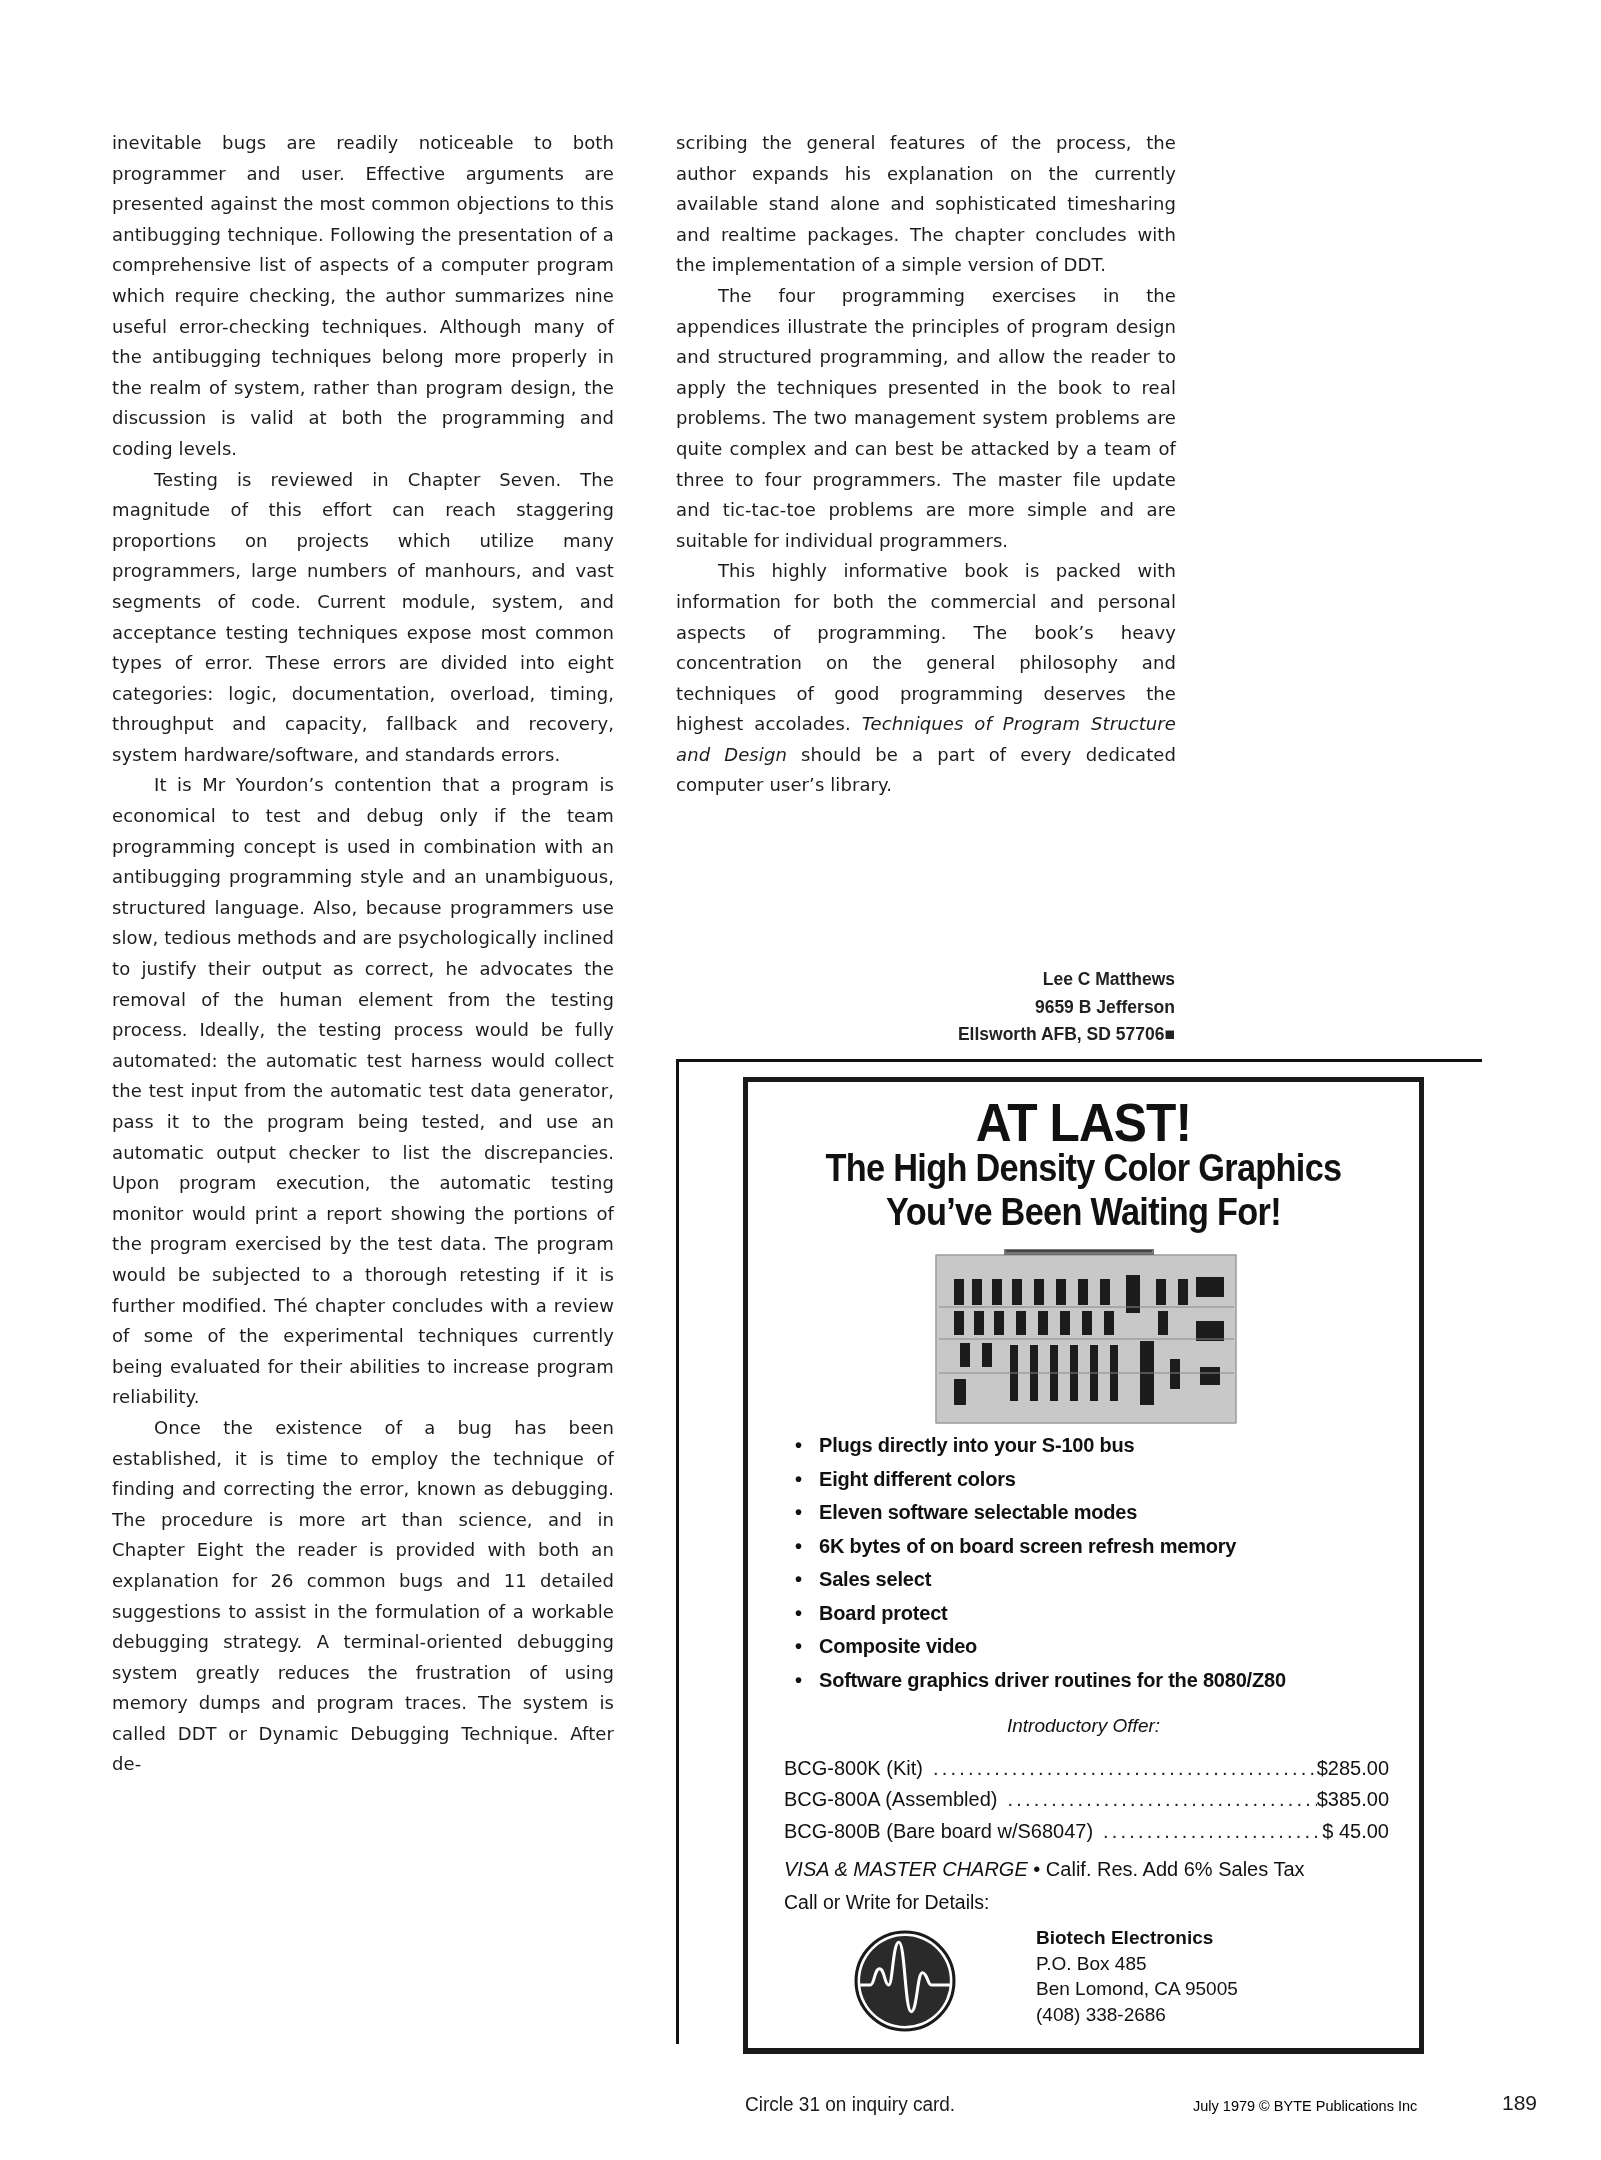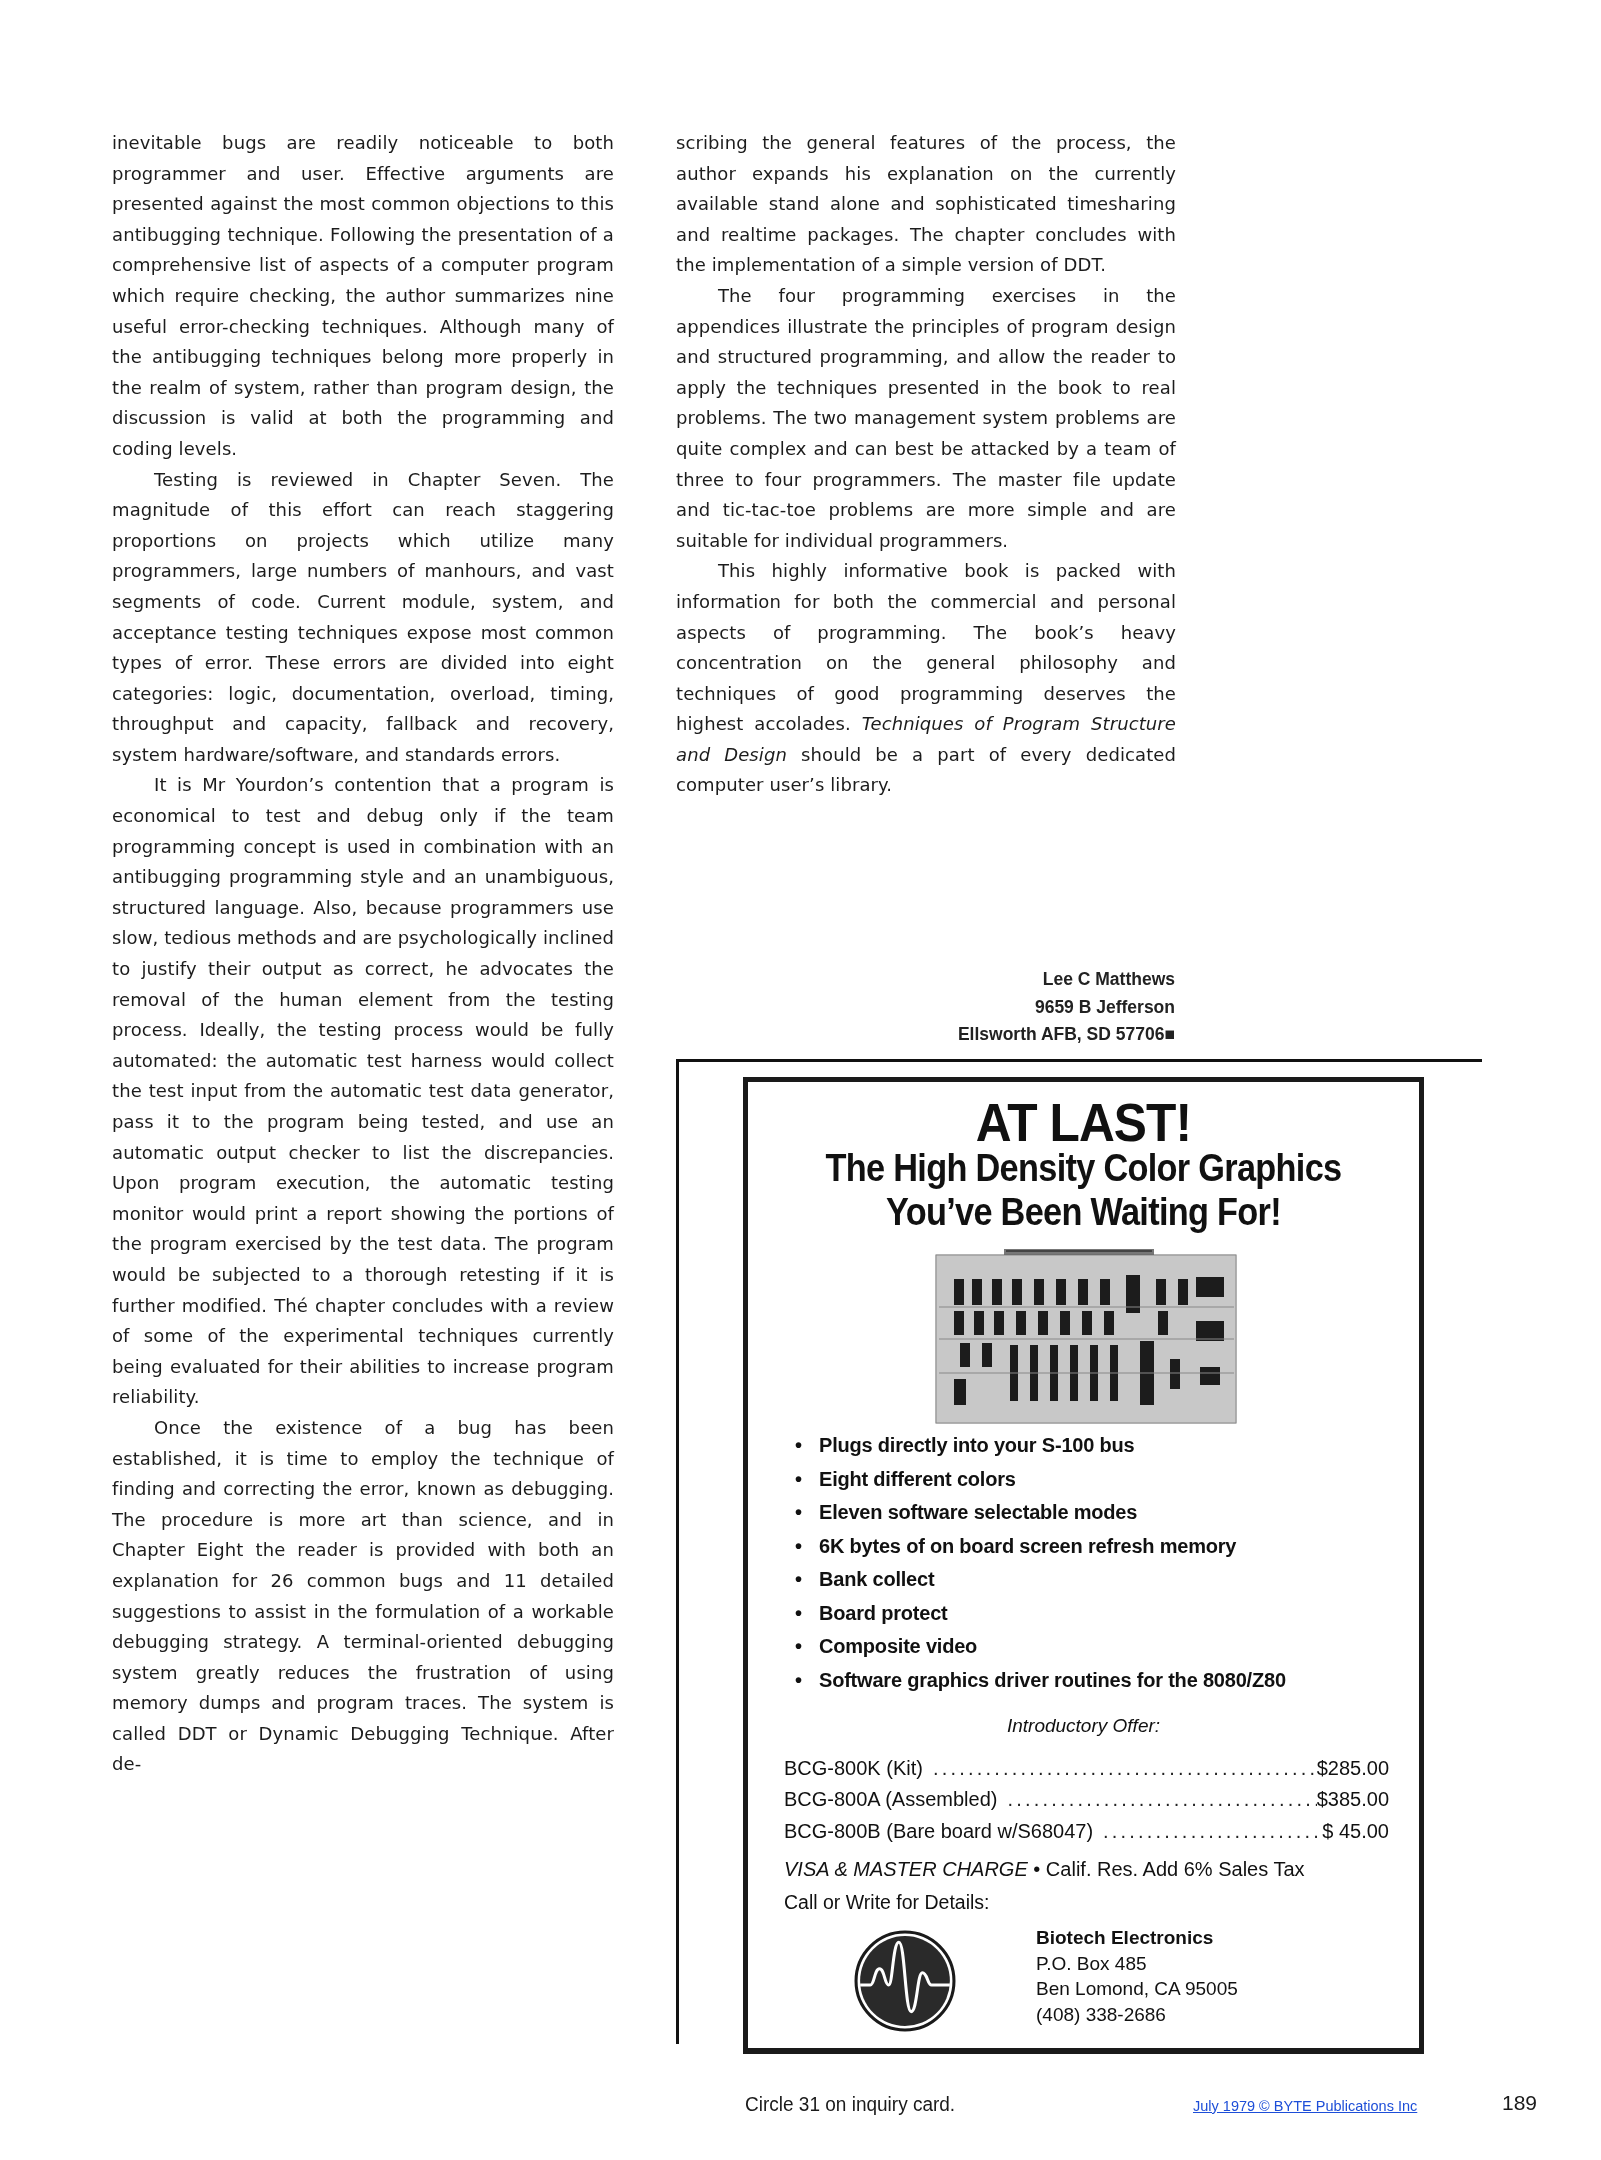--- a/index.html
+++ b/index.html
@@ -145,7 +145,7 @@
     <li><span class="bullet">•</span><span>Eight different colors</span></li>
     <li><span class="bullet">•</span><span>Eleven software selectable modes</span></li>
     <li><span class="bullet">•</span><span>6K bytes of on board screen refresh memory</span></li>
-    <li><span class="bullet">•</span><span>Bank collect</span></li>
+    <li><span class="bullet">•</span><span>Sales select</span></li>
     <li><span class="bullet">•</span><span>Board protect</span></li>
     <li><span class="bullet">•</span><span>Composite video</span></li>
     <li><span class="bullet">•</span><span>Software graphics driver routines for the 8080/Z80</span></li>

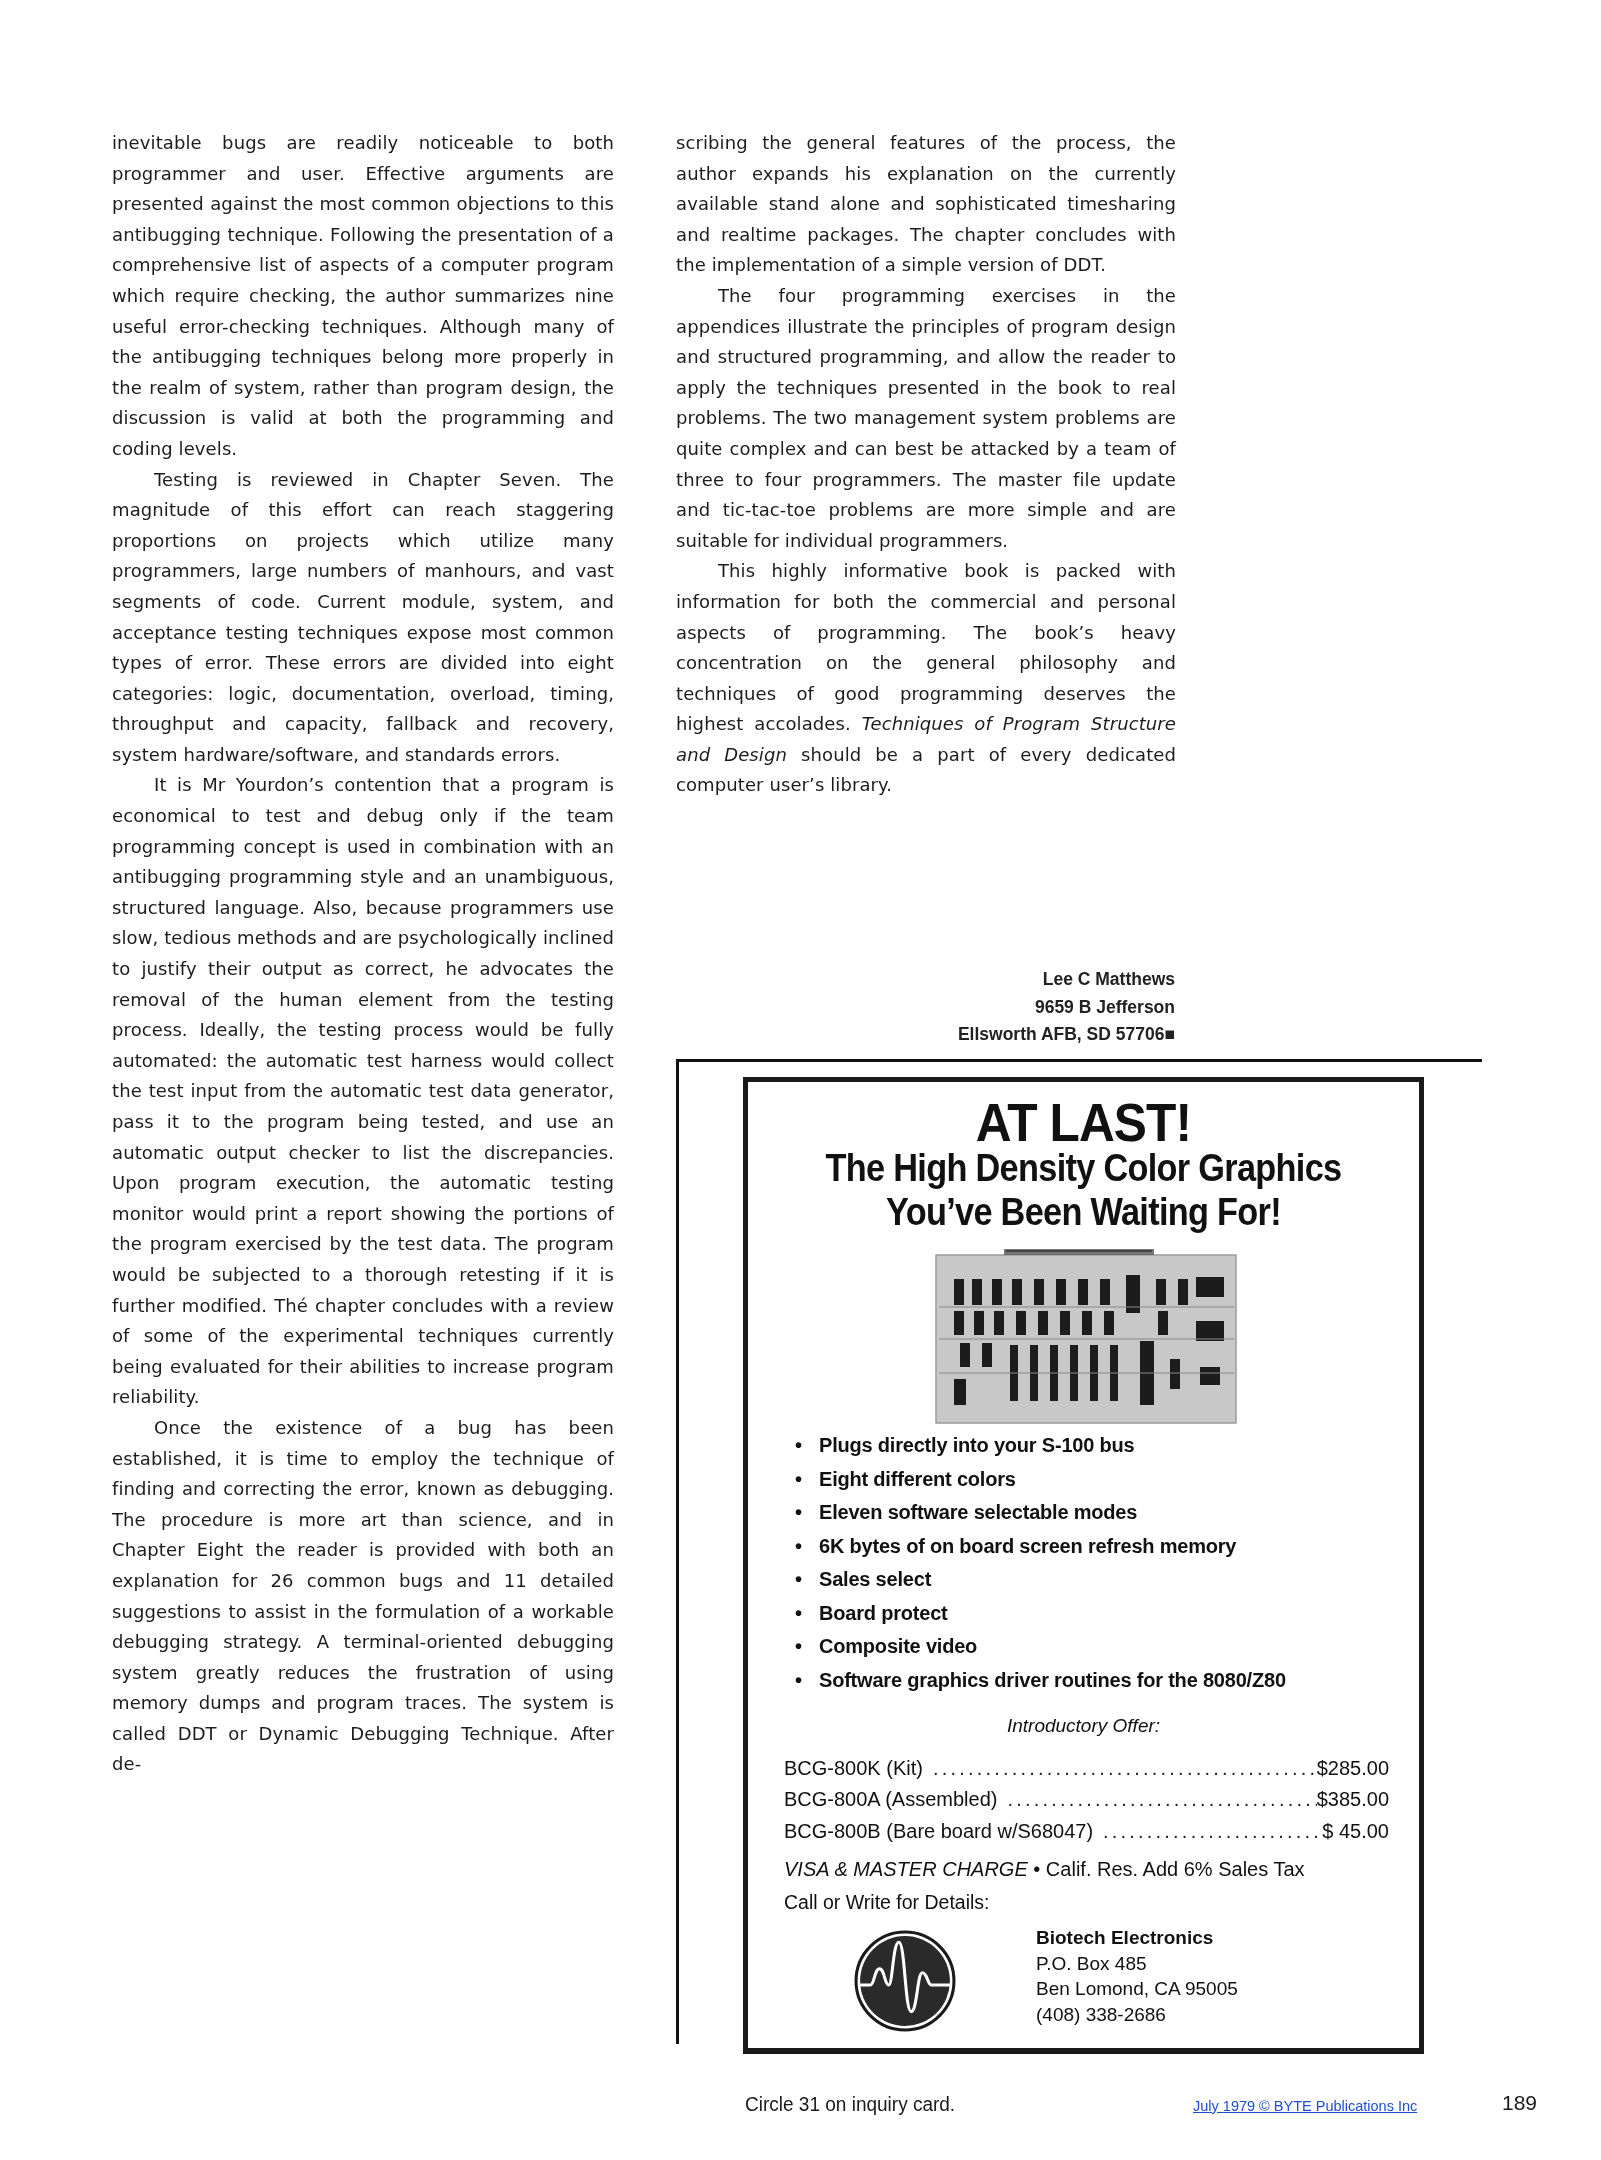--- a/index.html
+++ b/index.html
@@ -56,7 +56,7 @@
   #ad-address .co { font-weight: bold; }
 
   #footer-inquiry { position: absolute; left: 745px; top: 2093px; font-family: "Liberation Sans", sans-serif; font-size: 20px; color: #1a1a1a; transform: scaleX(0.95); transform-origin: left; }
-  #footer-credit { position: absolute; left: 1193px; top: 2098px; font-family: "Liberation Sans", sans-serif; font-size: 14.5px; color: #1d4ed8; text-decoration: underline; }
+  #footer-credit { position: absolute; left: 1193px; top: 2098px; font-family: "Liberation Sans", sans-serif; font-size: 14.5px; color: #000000; }
   #footer-page { position: absolute; left: 1502px; top: 2091px; font-family: "Liberation Sans", sans-serif; font-size: 21px; color: #1a1a1a; }
 </style>
 </head>

